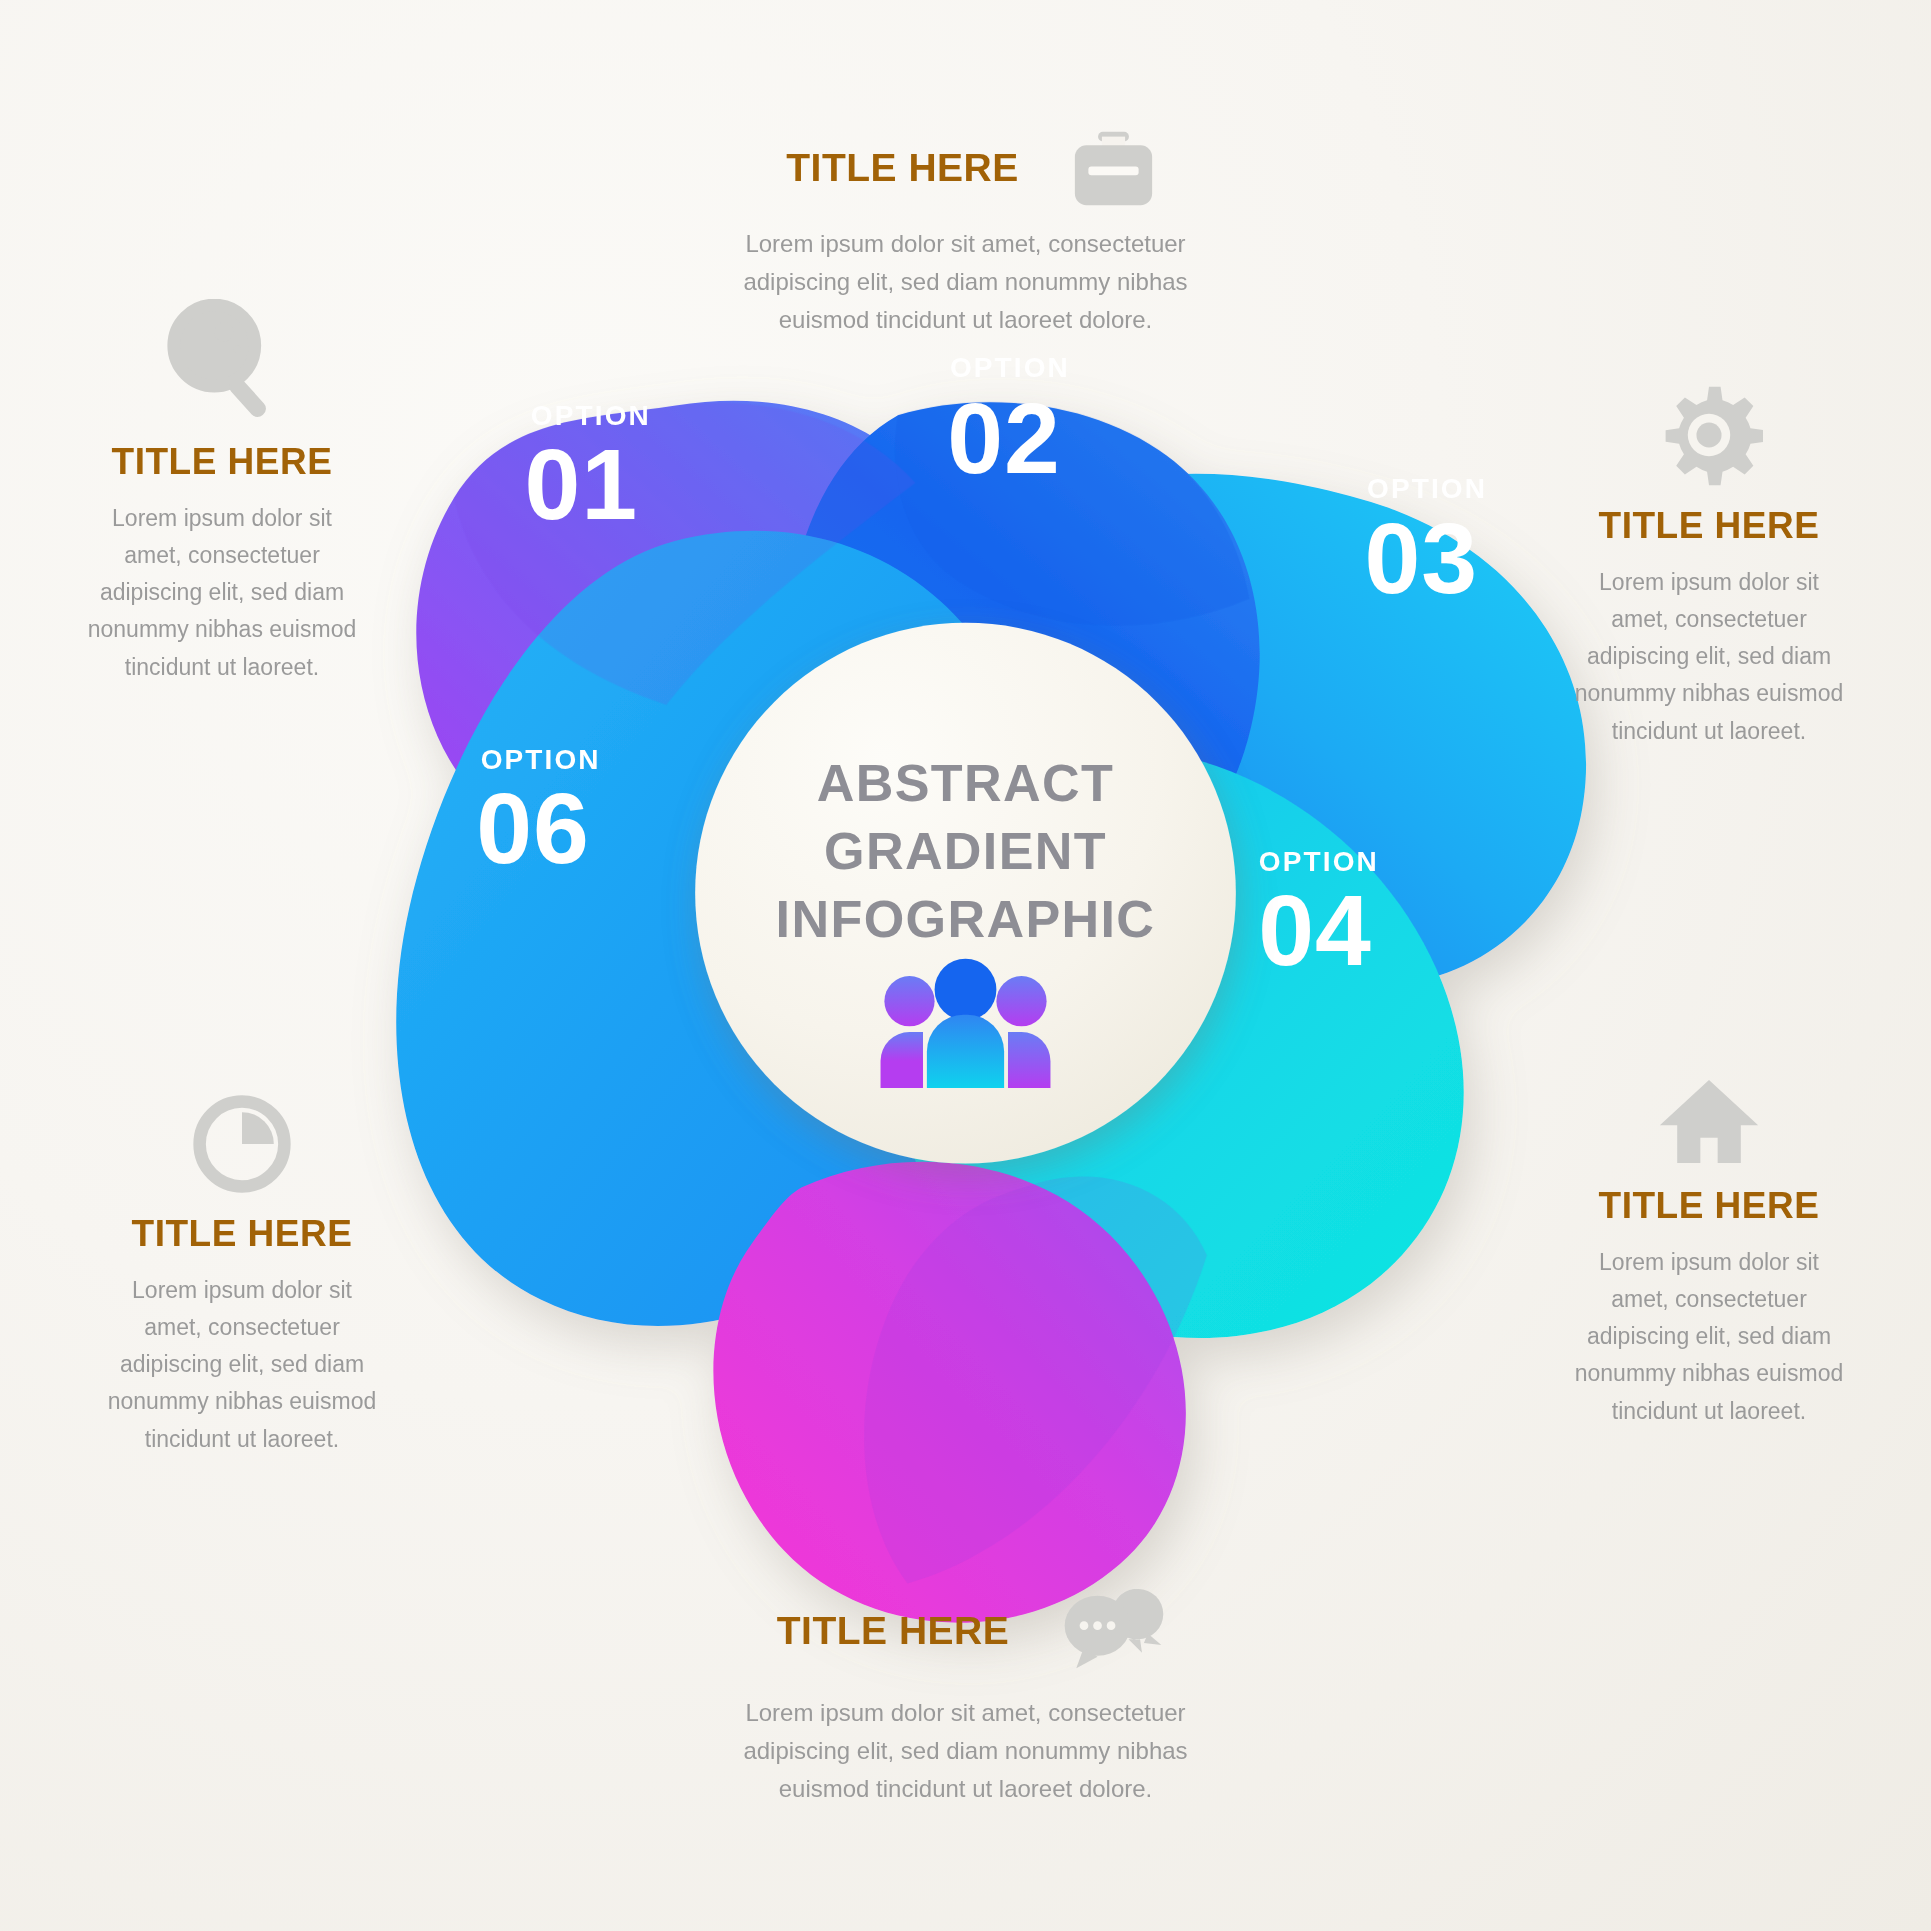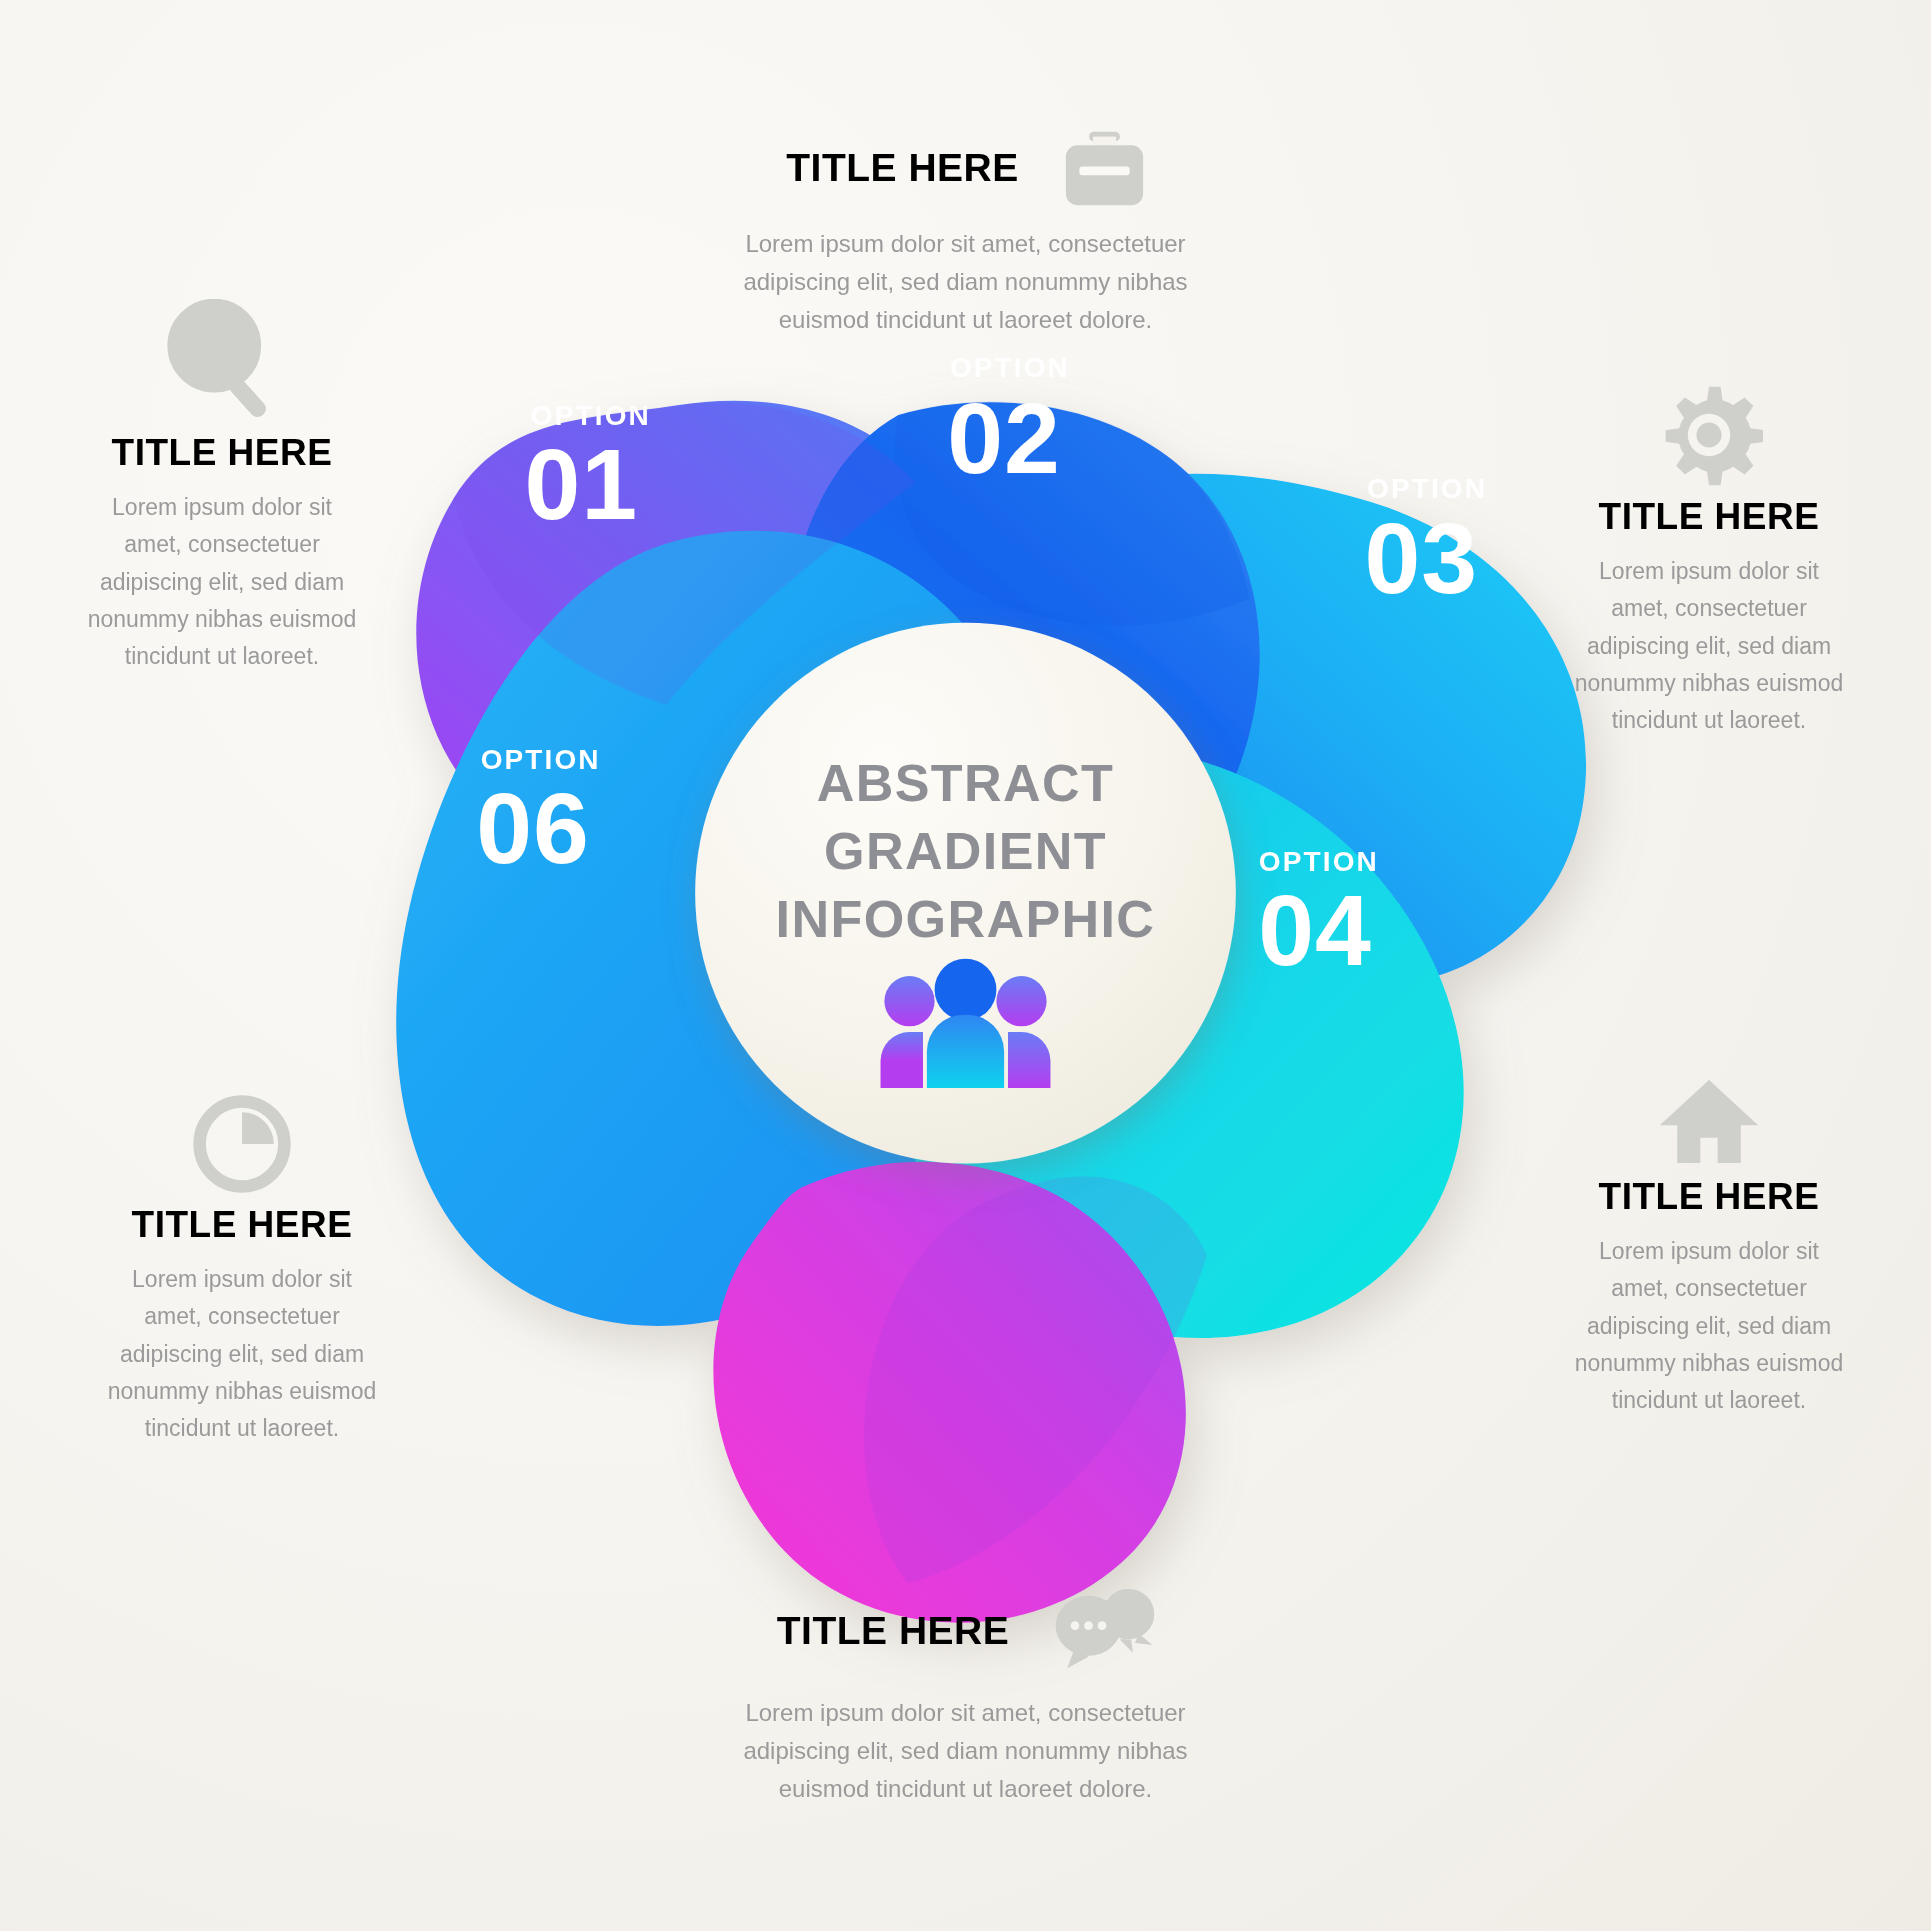--- a/index.html
+++ b/index.html
@@ -17,9 +17,9 @@
   .info{position:absolute;}
   .info .ttl{
     font-weight:bold;
-    color:#000000;
+    color:#a16207;
     letter-spacing:0.5px;
-    margin:8px;
+    margin:17px;
   }
   .info .body{
     color:#9a9a9a;

